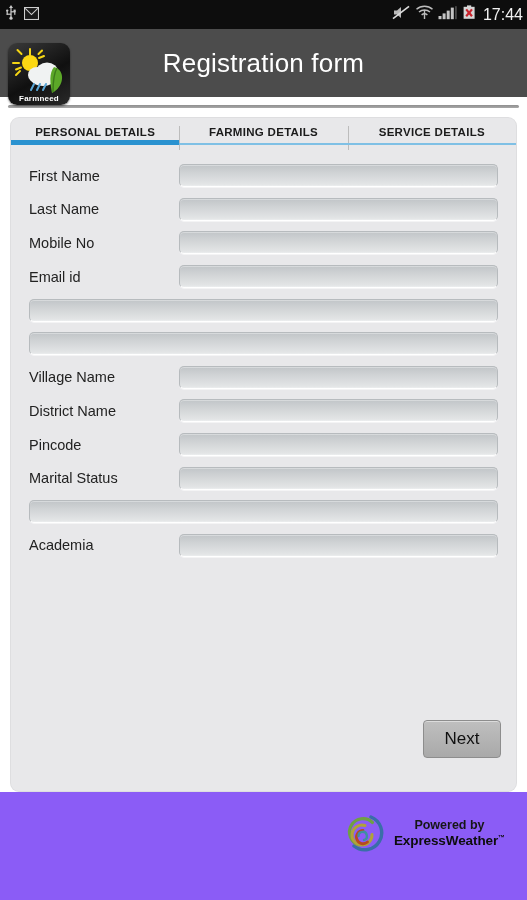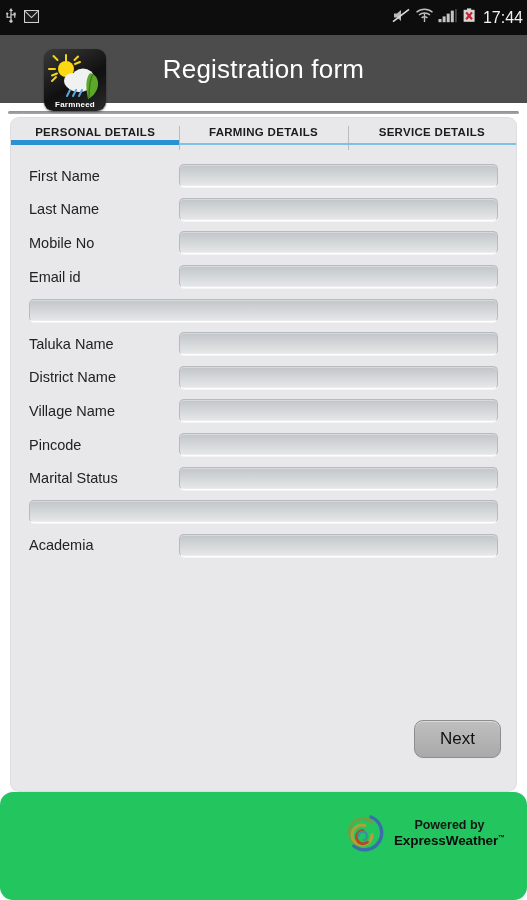--- a/index.html
+++ b/index.html
@@ -13,7 +13,7 @@
 
   
   .statusbar {
-    height: 35px; width: 100%;
+    height: 29px; width: 100%;
     background: #0d0d0d;
     display: flex; align-items: center;
     padding: 0 4px 0 5px;

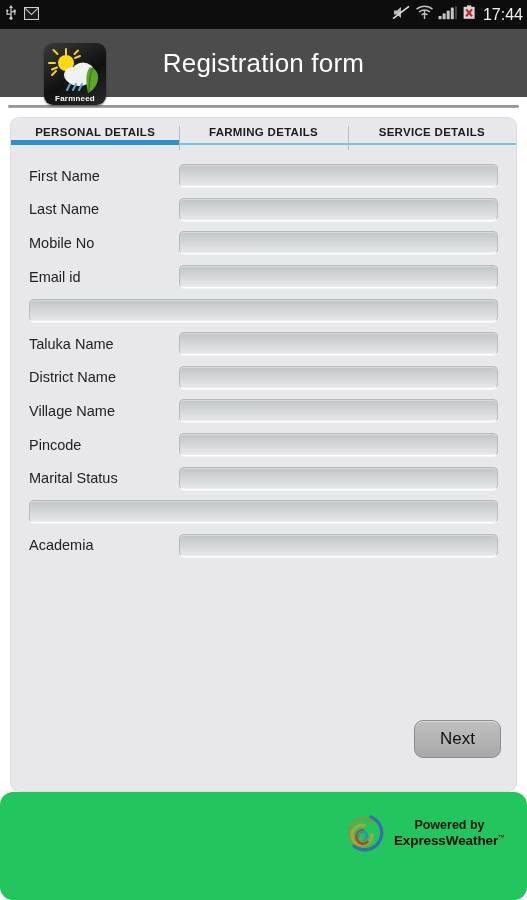--- a/index.html
+++ b/index.html
@@ -40,7 +40,7 @@
     position:absolute; left:8px; top:14px;
     width:62px; height:62px; border-radius:9px;
     background: linear-gradient(150deg,#3a3a3a 0%, #101010 55%, #2a2a2a 100%);
-    overflow:hidden; box-shadow:0 1px 2px rgba(0,0,0,.5);margin-left:36px;
+    overflow:hidden; box-shadow:0 1px 2px rgba(0,0,0,.5);
   }
   .app-icon .label {
     position:absolute; bottom:2px; left:0; right:0; text-align:center;

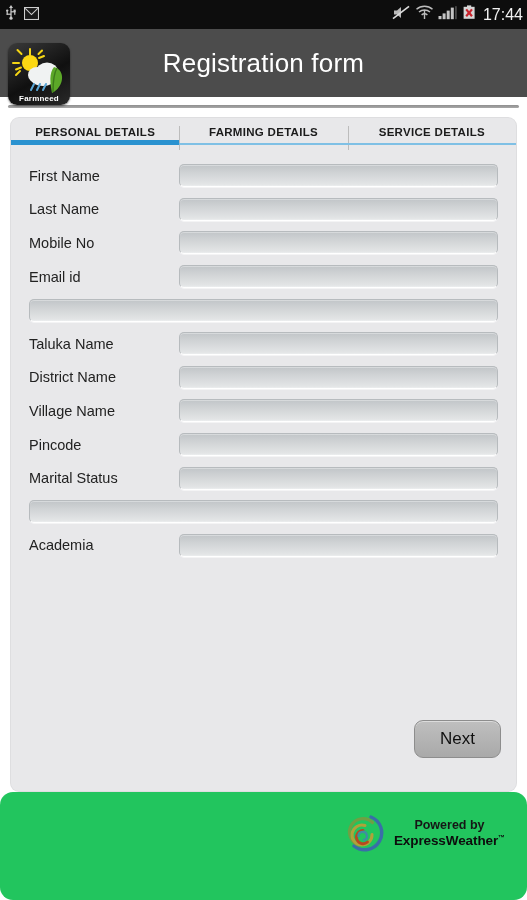--- a/index.html
+++ b/index.html
@@ -287,7 +287,6 @@
         <input class="row-input" type="text" placeholder="" style="">
       </div>
       <div class="row">
-        <div class="row-label">Taluka Name</div>
         <input class="row-input" type="text" placeholder="" style="">
       </div>
       <div class="row">

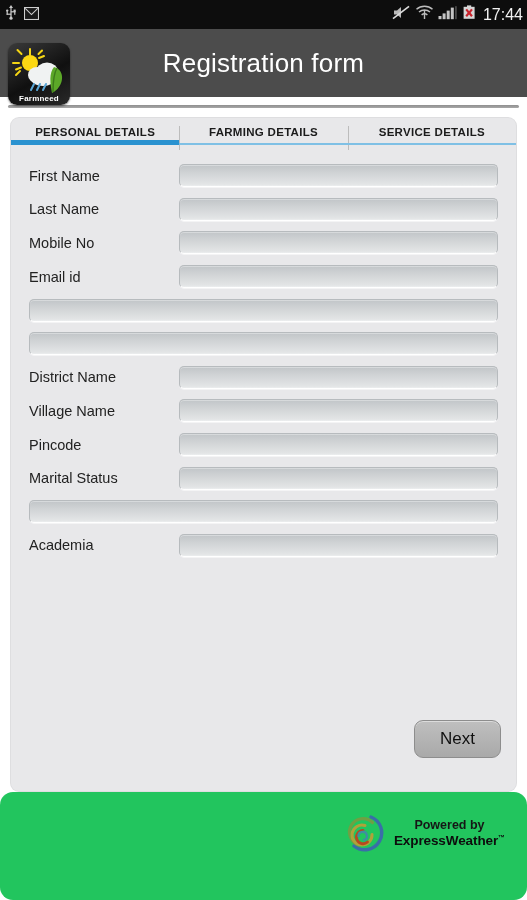--- a/index.html
+++ b/index.html
@@ -290,11 +290,11 @@
         <input class="row-input" type="text" placeholder="" style="">
       </div>
       <div class="row">
+        <div class="row-label">Village Name</div>
+        <input class="row-input" type="text" placeholder="" style="">
+      </div>
+      <div class="row">
         <div class="row-label">District Name</div>
-        <input class="row-input" type="text" placeholder="" style="">
-      </div>
-      <div class="row">
-        <div class="row-label">Village Name</div>
         <input class="row-input" type="text" placeholder="" style="">
       </div>
       <div class="row">

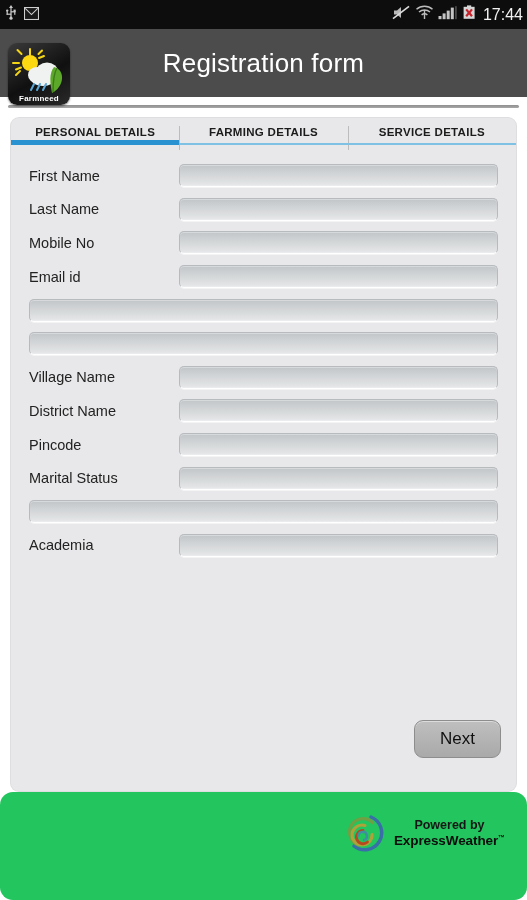--- a/index.html
+++ b/index.html
@@ -109,8 +109,8 @@
     position:absolute; right:15px; bottom:33px;
   }
   .next-btn {
-    width:87px; height:38px;
-    border-radius:9px;
+    width:78px; height:38px;
+    border-radius:4px;
     background: linear-gradient(#bfbfbf 0%, #b4b4b4 50%, #a9a9a9 100%);
     border:1px solid #8d8d8d;
     color:#101010; font-size:17px;

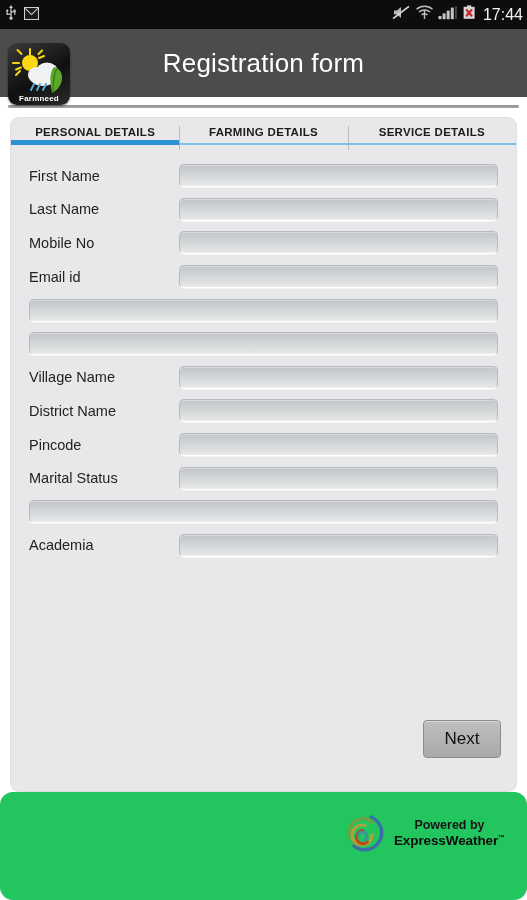--- a/index.html
+++ b/index.html
@@ -122,8 +122,7 @@
   
   .footer {
     position:absolute; left:0; bottom:0; width:100%; height:108px;
-    background:#22c55e;
-    border-radius:13px;
+    background:#8b5cf6;
   }
   .brand {
     position:absolute; right:22px; top:18px;

